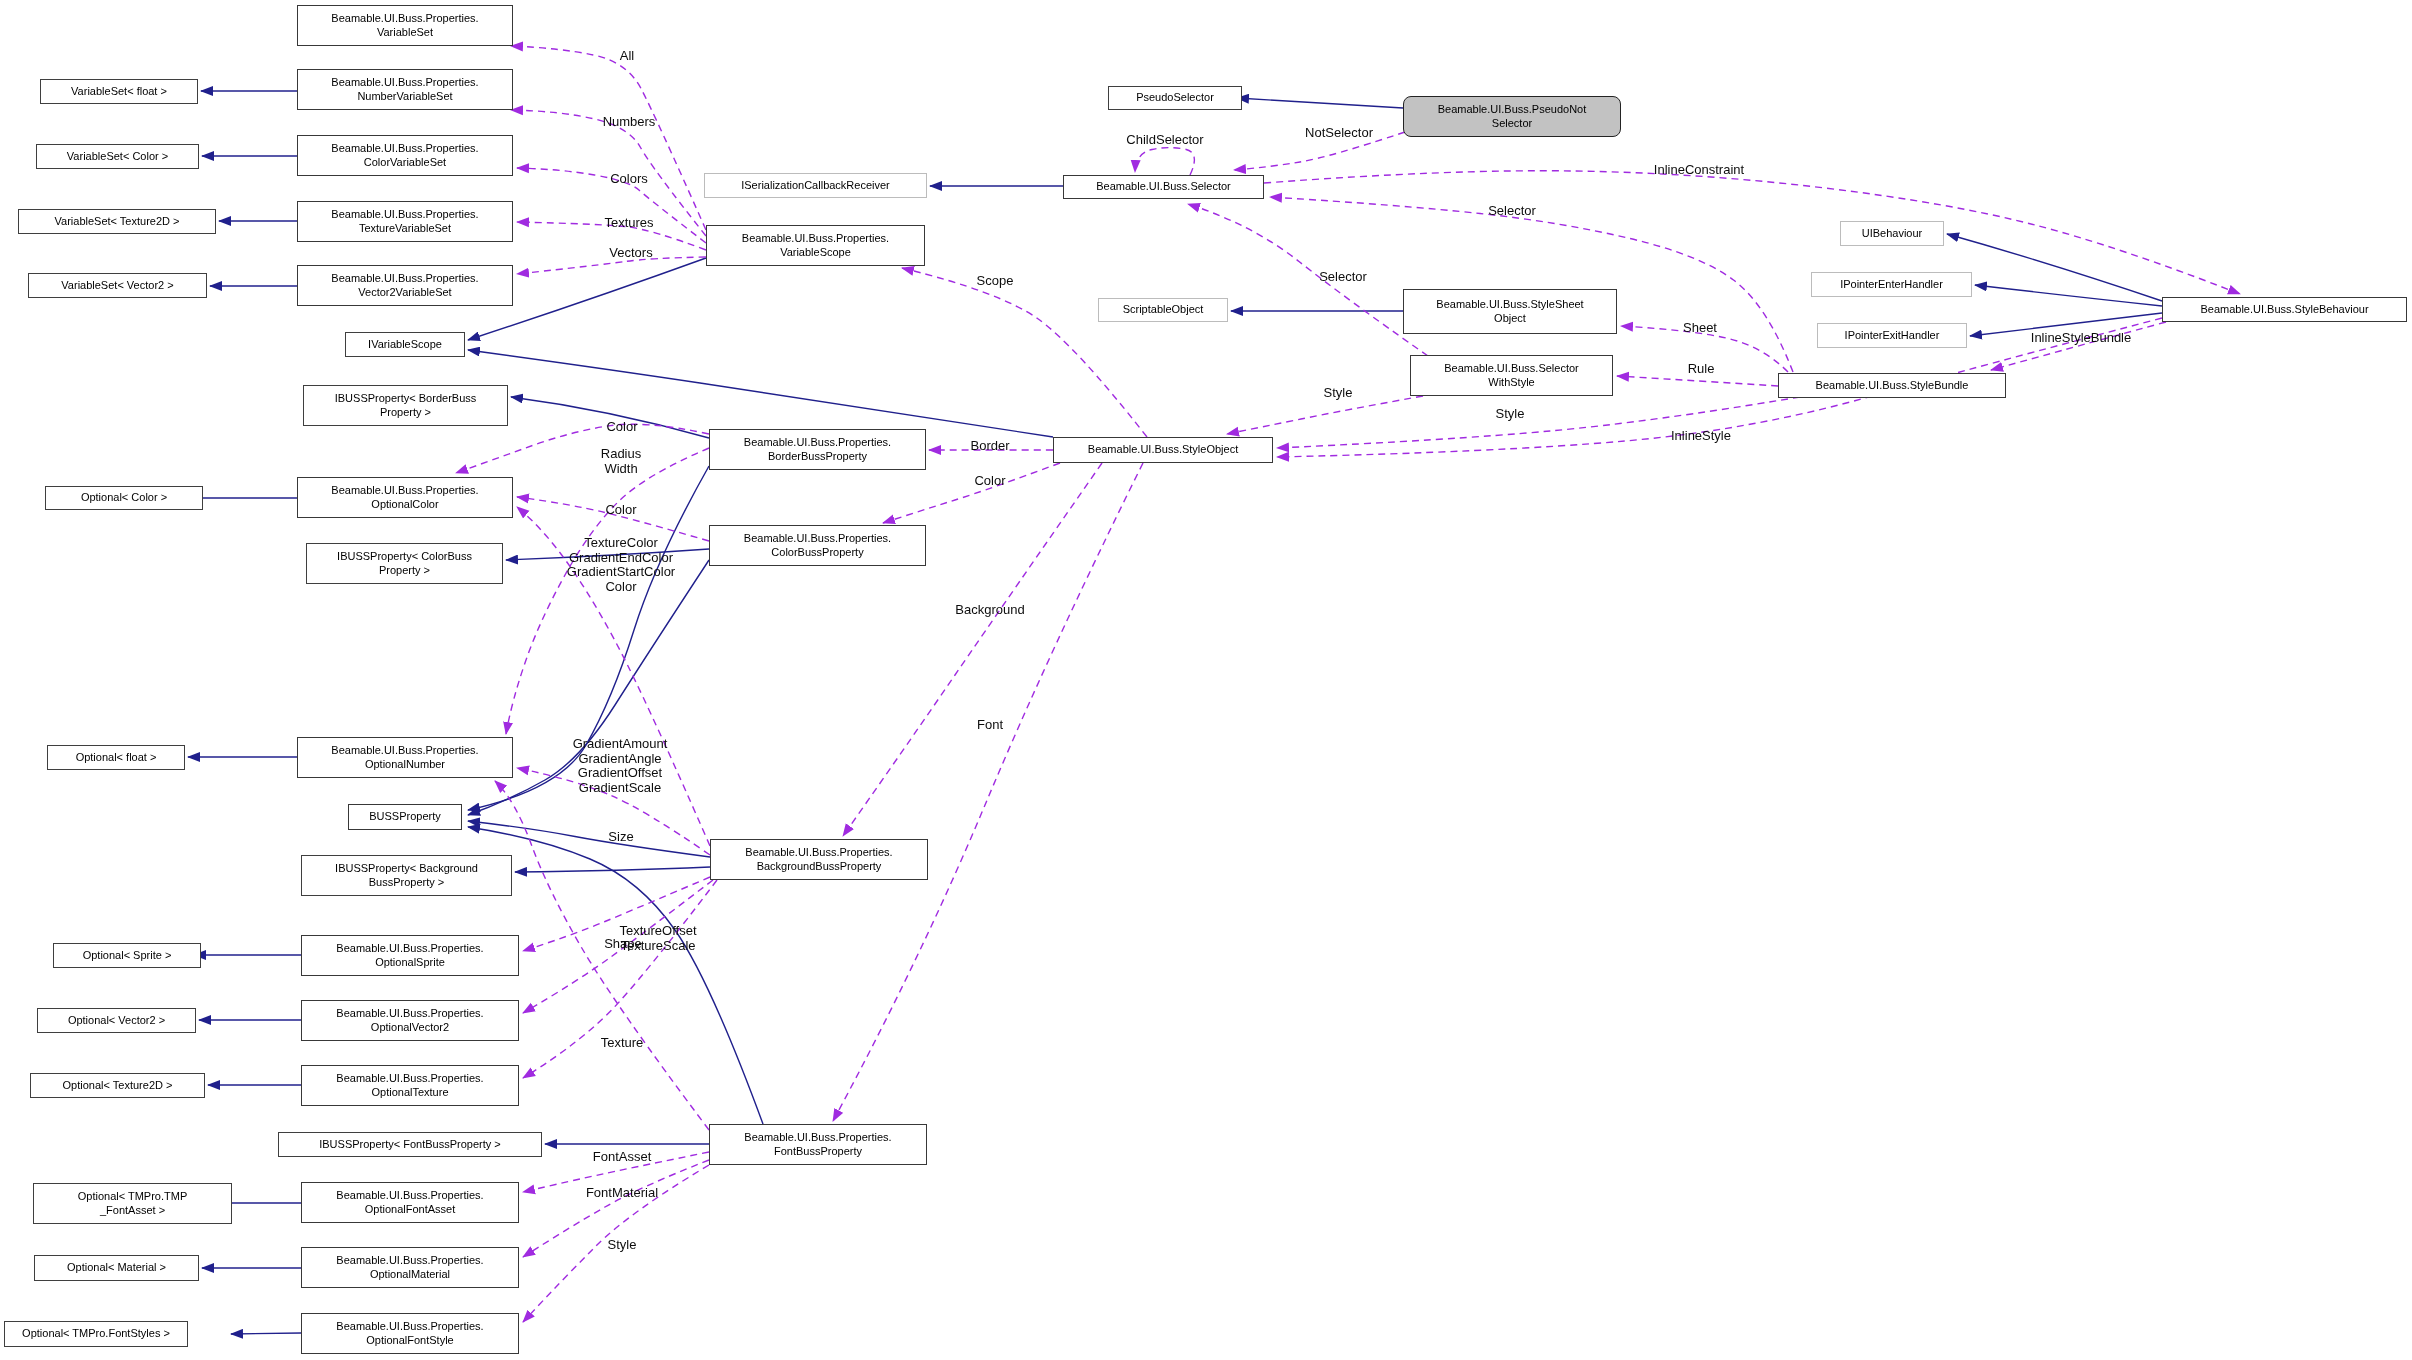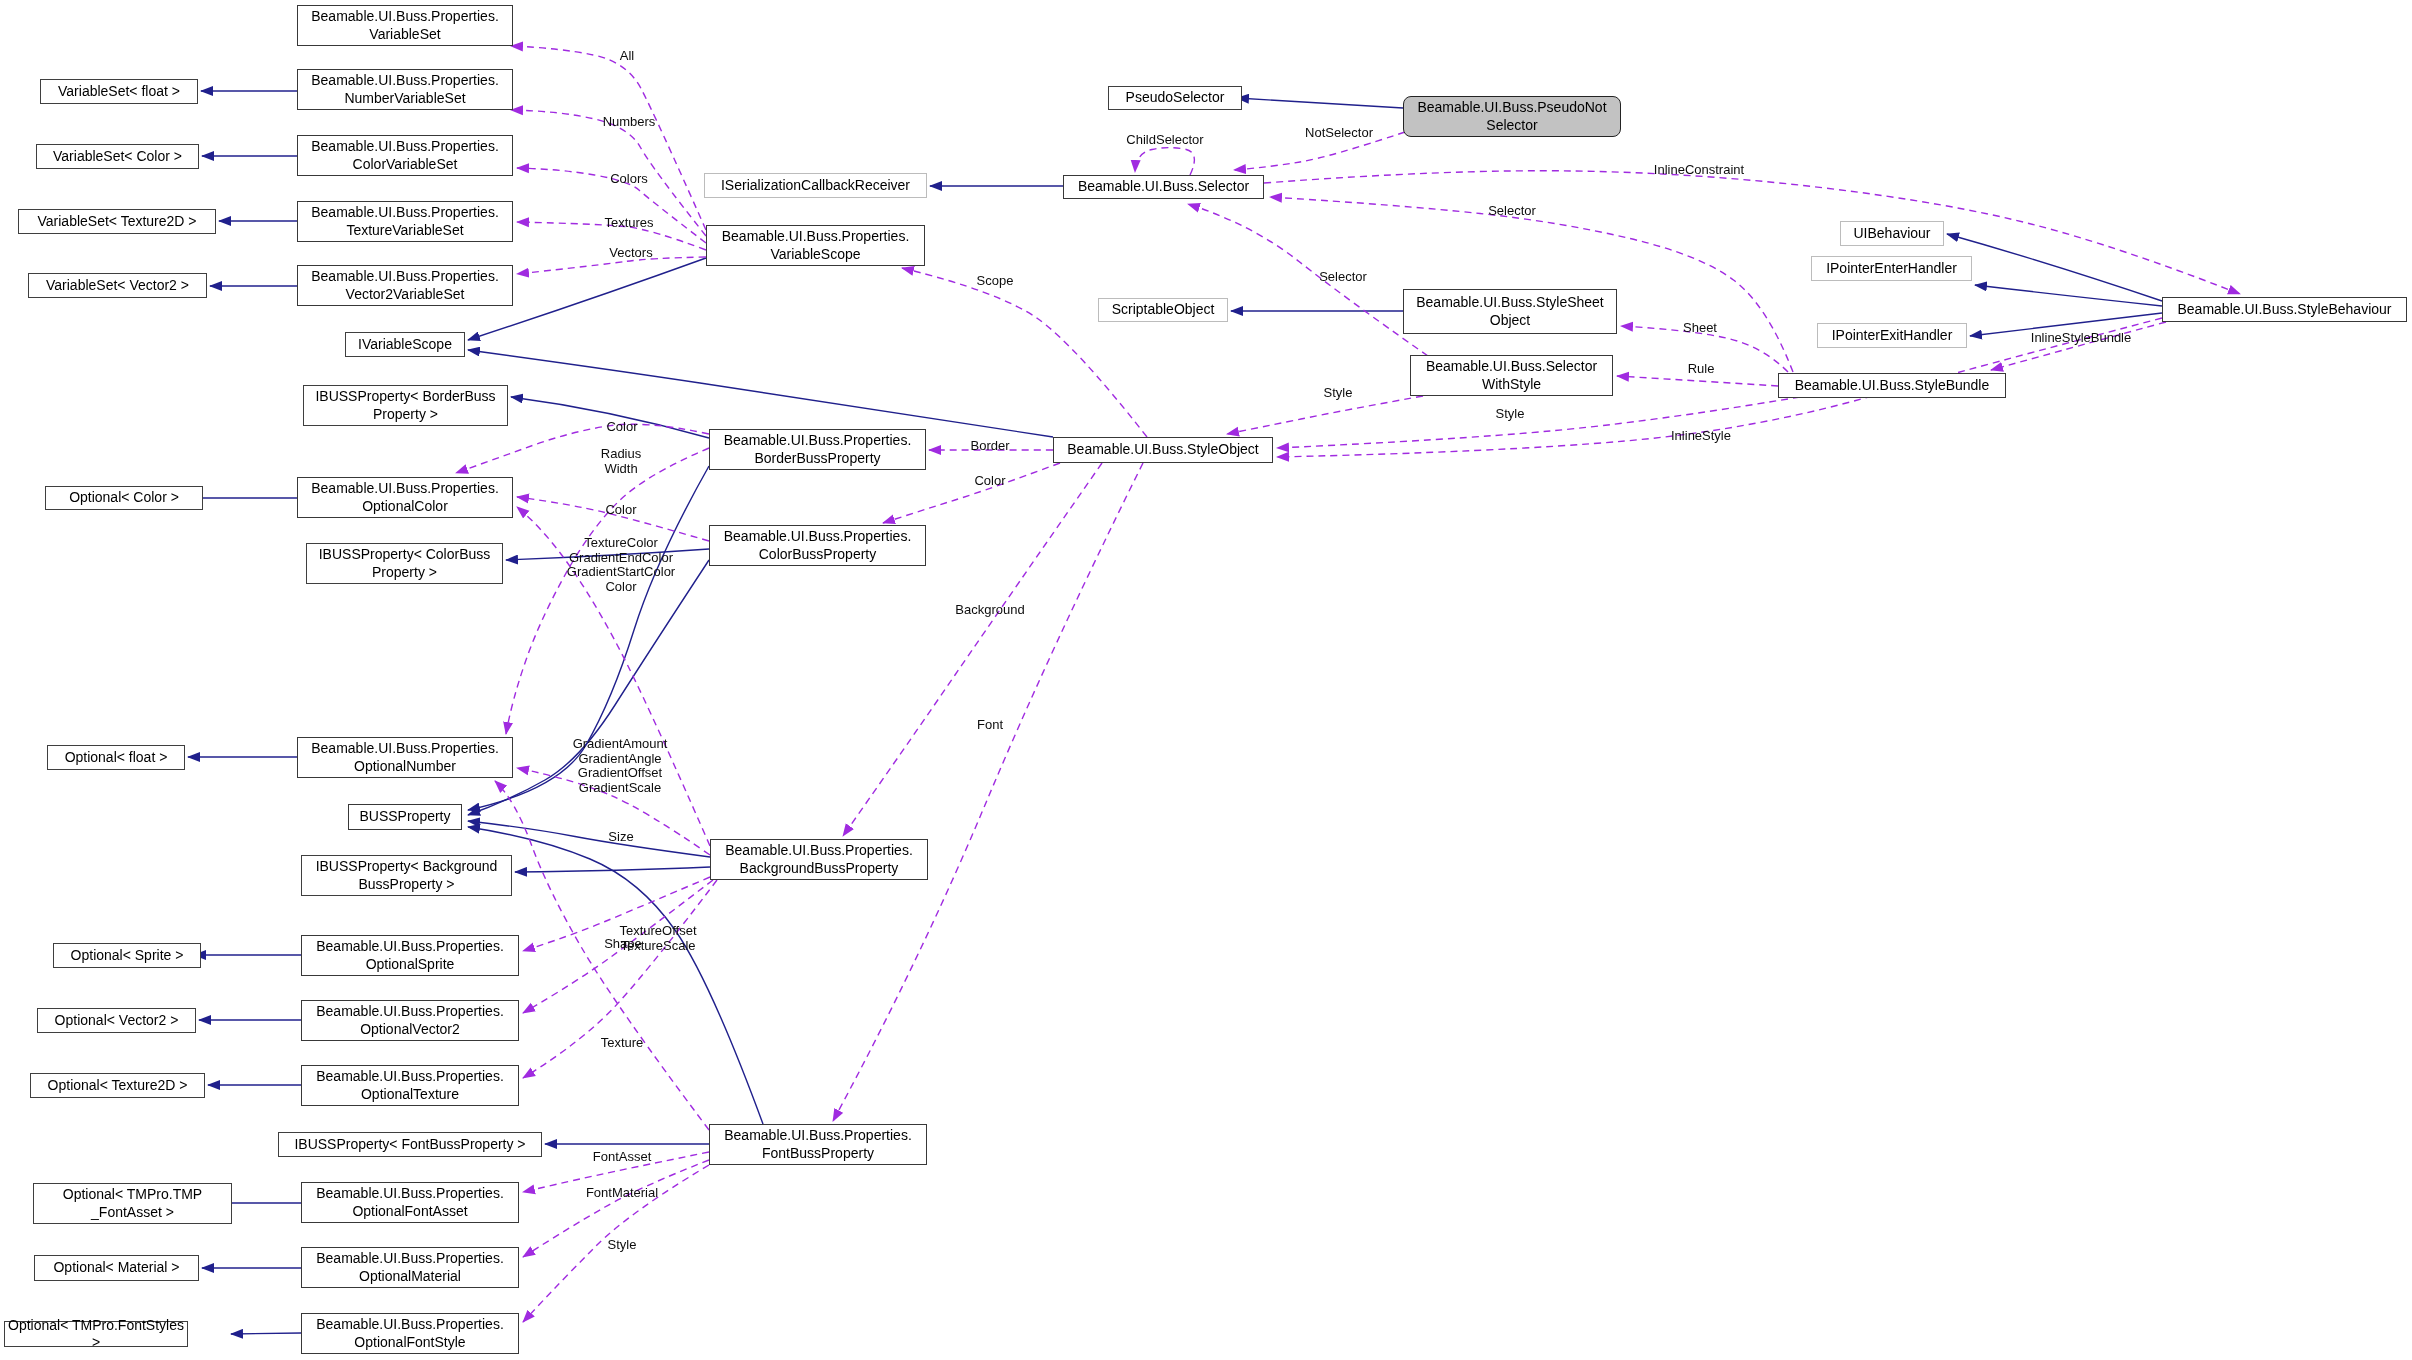--- a/index.html
+++ b/index.html
@@ -8,7 +8,7 @@
   #edges{position:absolute;left:0;top:0;width:2412px;height:1360px;pointer-events:none;}
   .node{position:absolute;box-sizing:border-box;background:#fff;color:#000;
         border:1.5px solid #3f3f3f;display:flex;align-items:center;justify-content:center;
-        text-align:center;font-size:14px;line-height:1.22;white-space:pre-line;
+        text-align:center;font-size:11px;line-height:1.22;white-space:pre-line;
         padding:1px 0;cursor:pointer;}
   .node.em{border-width:1.8px;border-color:#383838;}
   .node.external{border:1.1px solid #bcbcbc;cursor:default;}

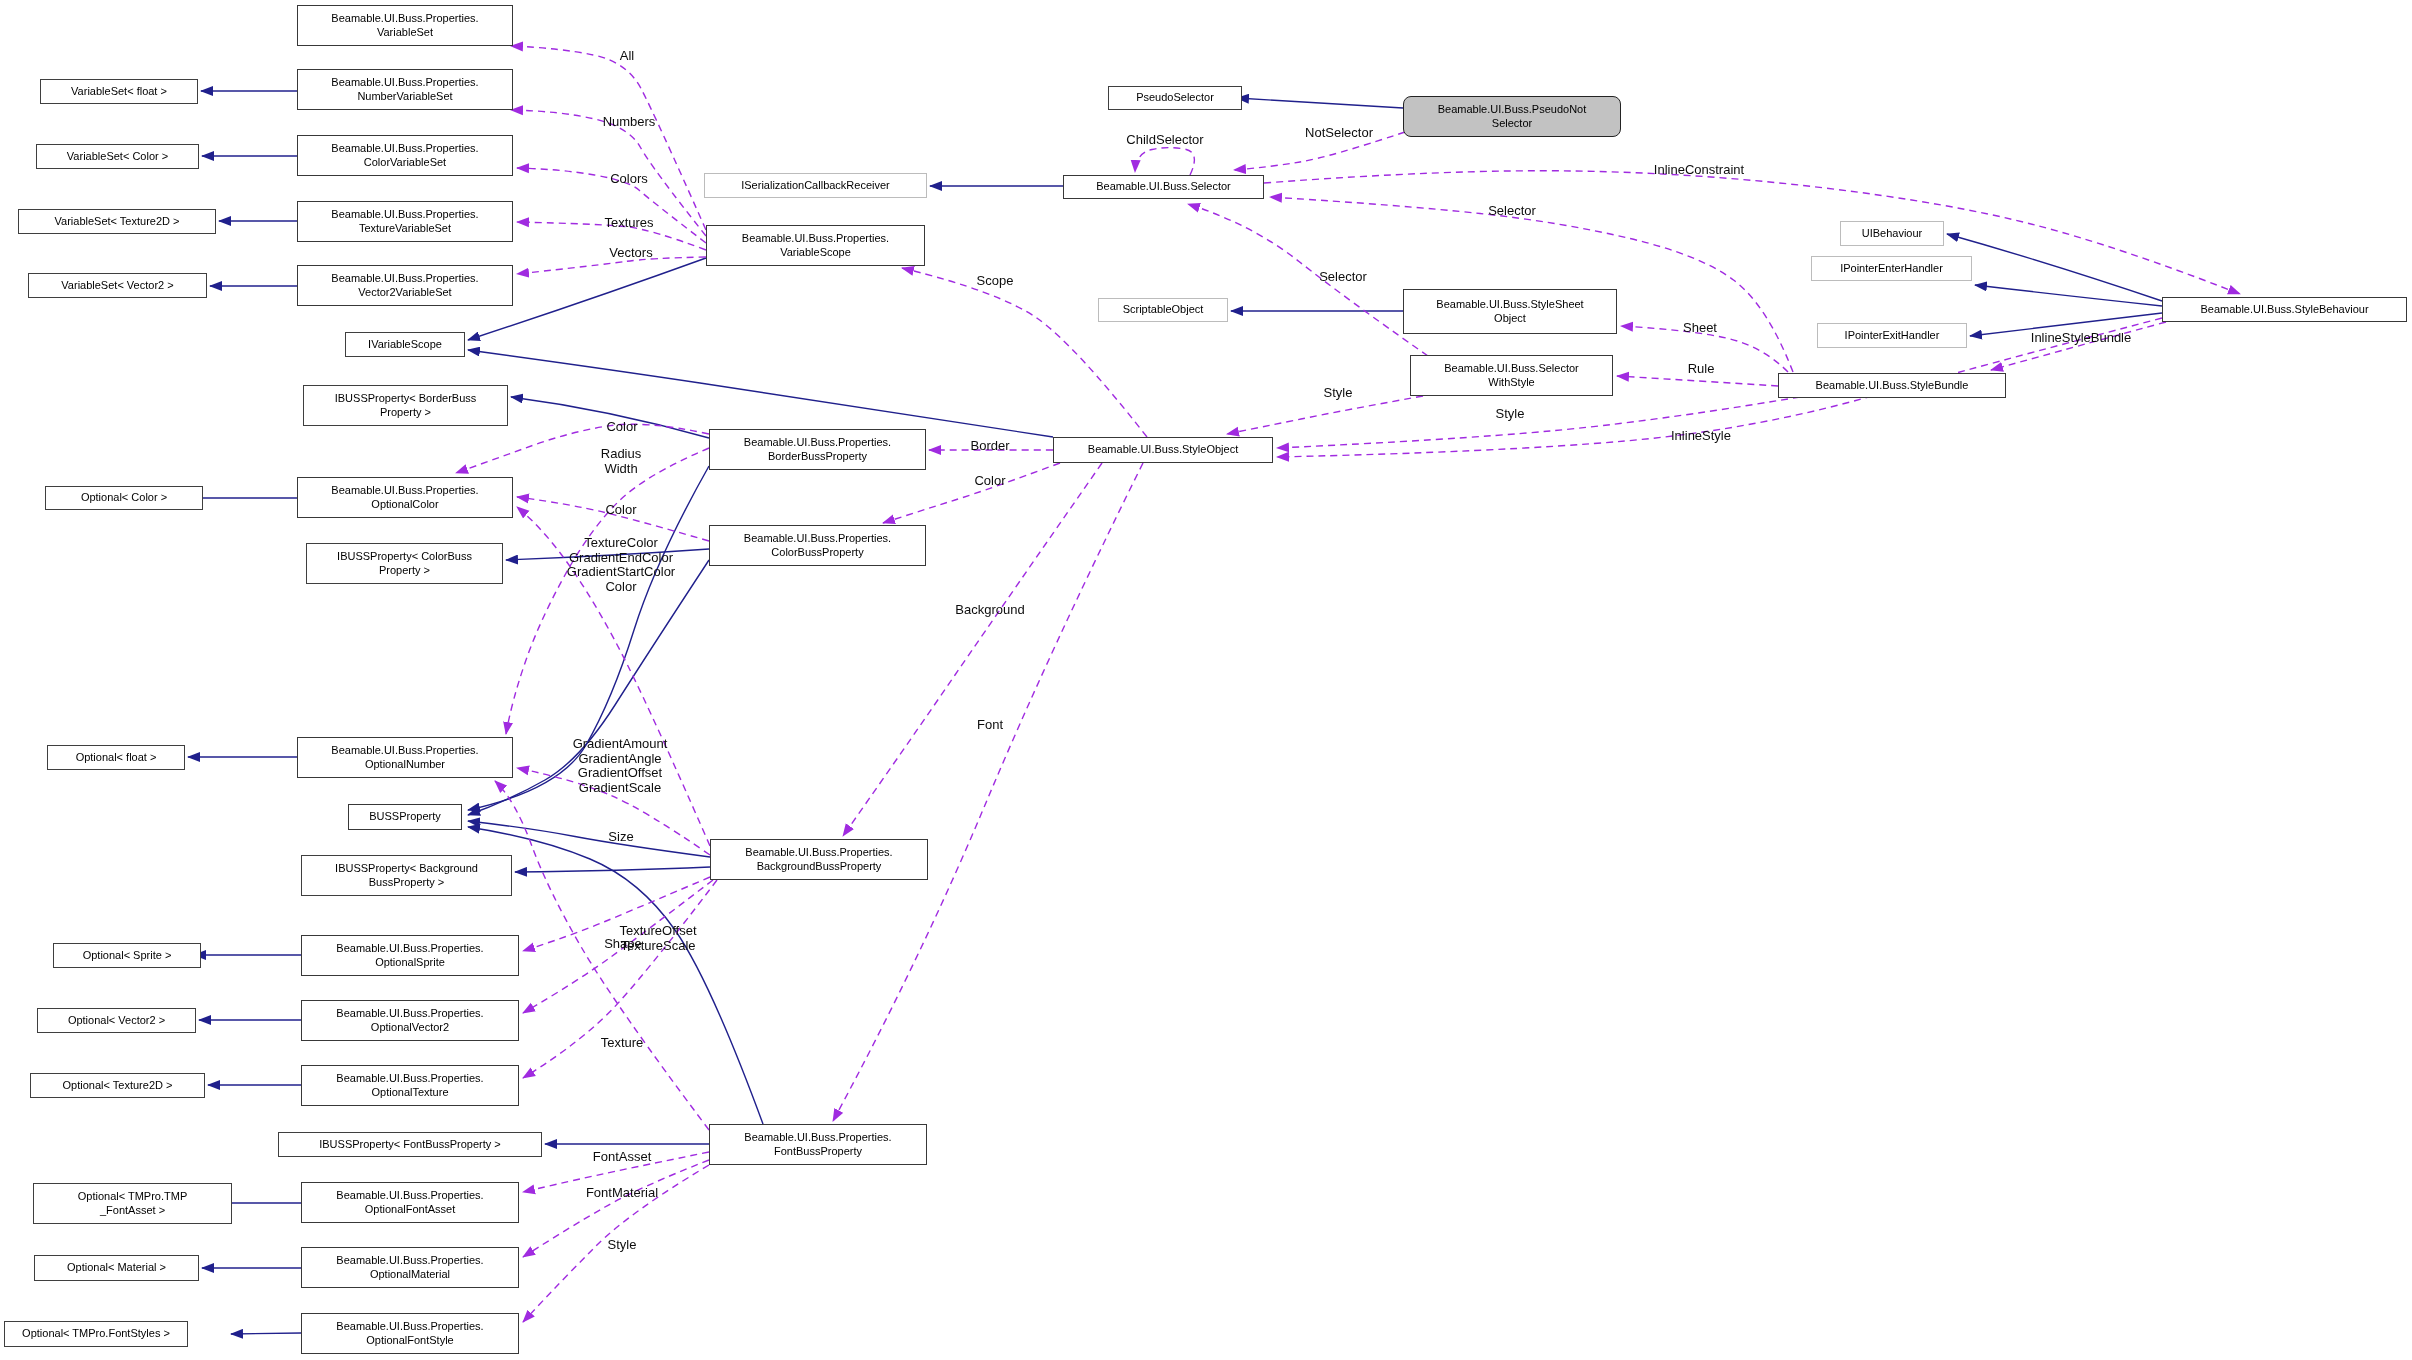--- a/index.html
+++ b/index.html
@@ -124,7 +124,7 @@
 WithStyle</div>
       <div class="node em" style="left: 1778px; top: 373px; width: 228px; height: 25px;">Beamable.UI.Buss.StyleBundle</div>
       <div class="node external" style="left: 1840px; top: 221px; width: 104px; height: 25px;">UIBehaviour</div>
-      <div class="node external" style="left: 1811px; top: 256px; width: 161px; height: 25px;">IPointerEnterHandler</div>
+      <div class="node external" style="left: 1811px; top: 272px; width: 161px; height: 25px;">IPointerEnterHandler</div>
       <div class="node external" style="left: 1817px; top: 323px; width: 150px; height: 25px;">IPointerExitHandler</div>
       <div class="node em" style="left: 2162px; top: 297px; width: 245px; height: 25px;">Beamable.UI.Buss.StyleBehaviour</div>
       <div class="node" style="left: 303px; top: 385px; width: 205px; height: 41px;">IBUSSProperty&lt; BorderBuss

